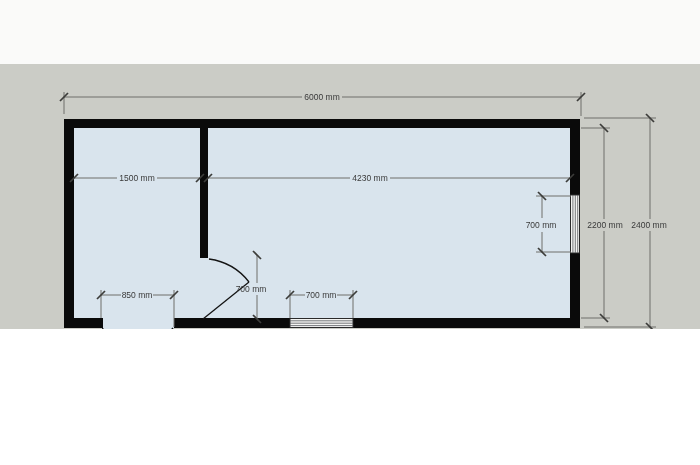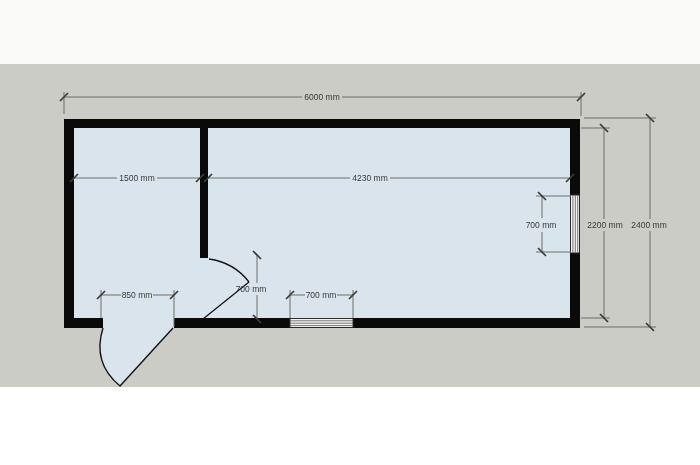--- a/index.html
+++ b/index.html
@@ -7,7 +7,7 @@
     --dimline:#6e6e6a; --tick:#3c3c3a; --text:#3a3a3a; --windowbg:#f4f4f2;
   }
   html,body{margin:0;padding:0;}
-  .page{position:relative;width:700px;height:387px;background:var(--band);overflow:hidden;}
+  .page{position:relative;width:700px;height:329px;background:var(--band);overflow:hidden;}
   svg{display:block;}
   .band{fill:var(--band);}
   .canvas-bg{fill:var(--canvas);}

